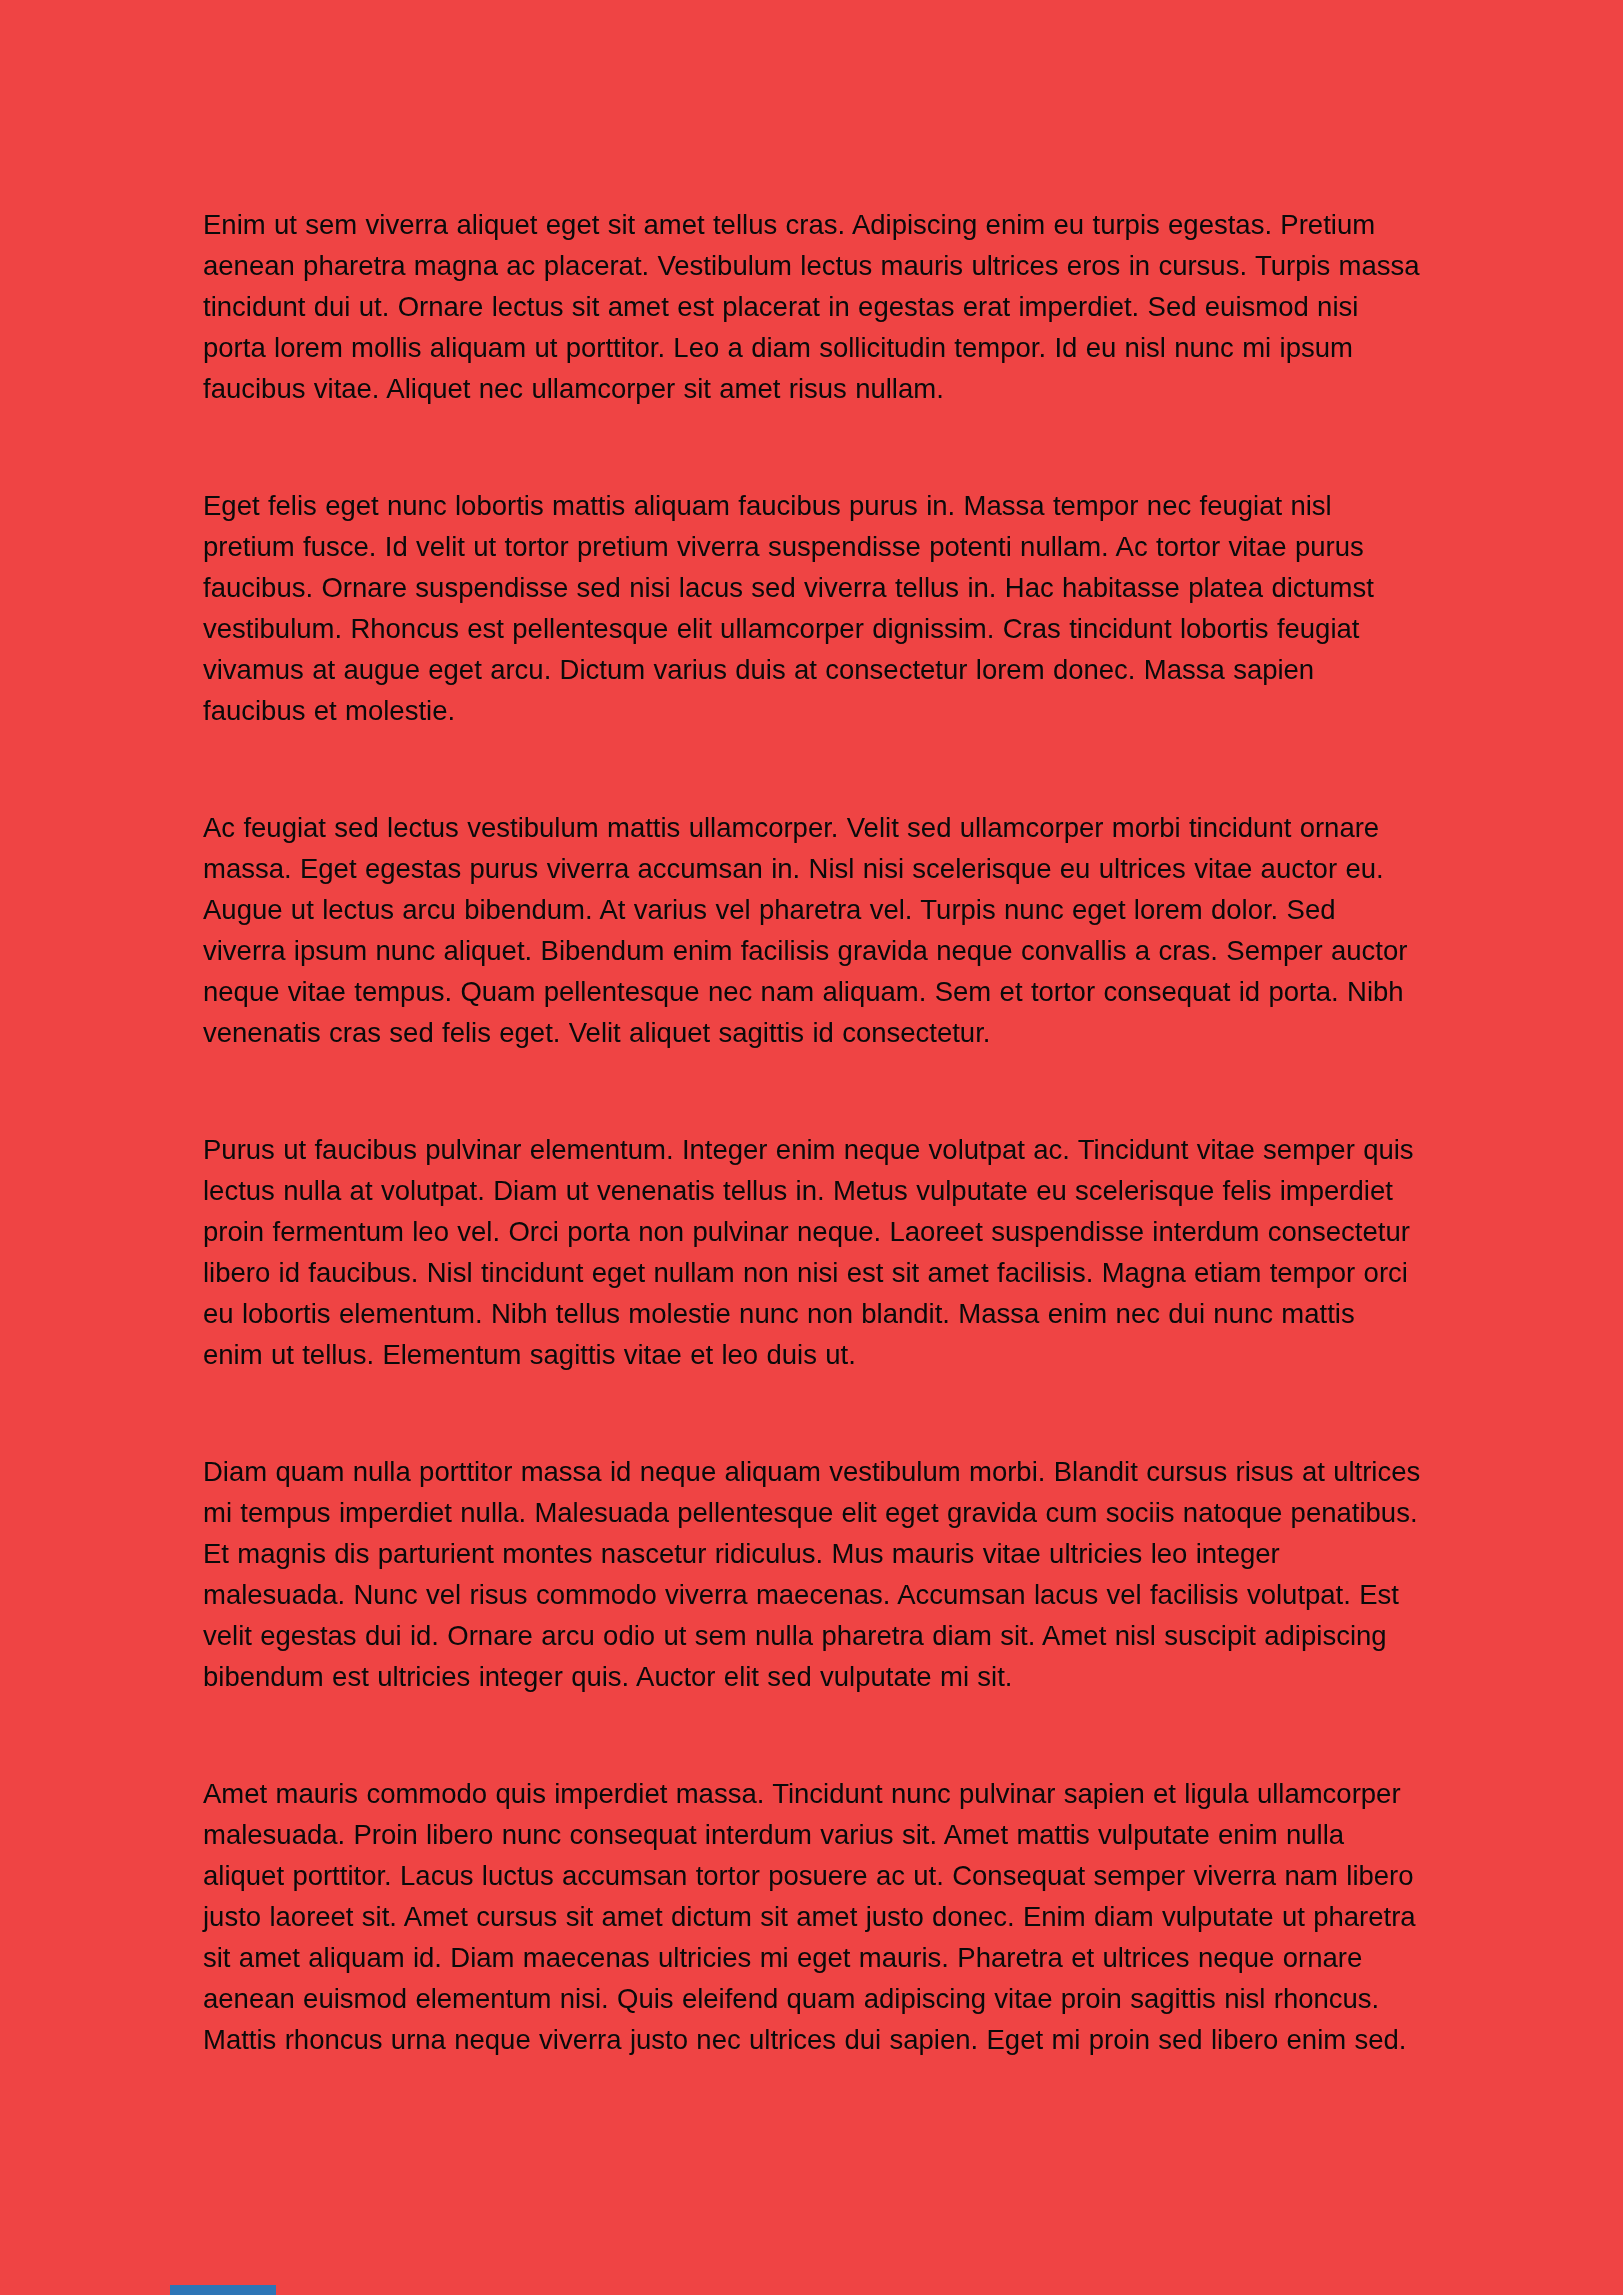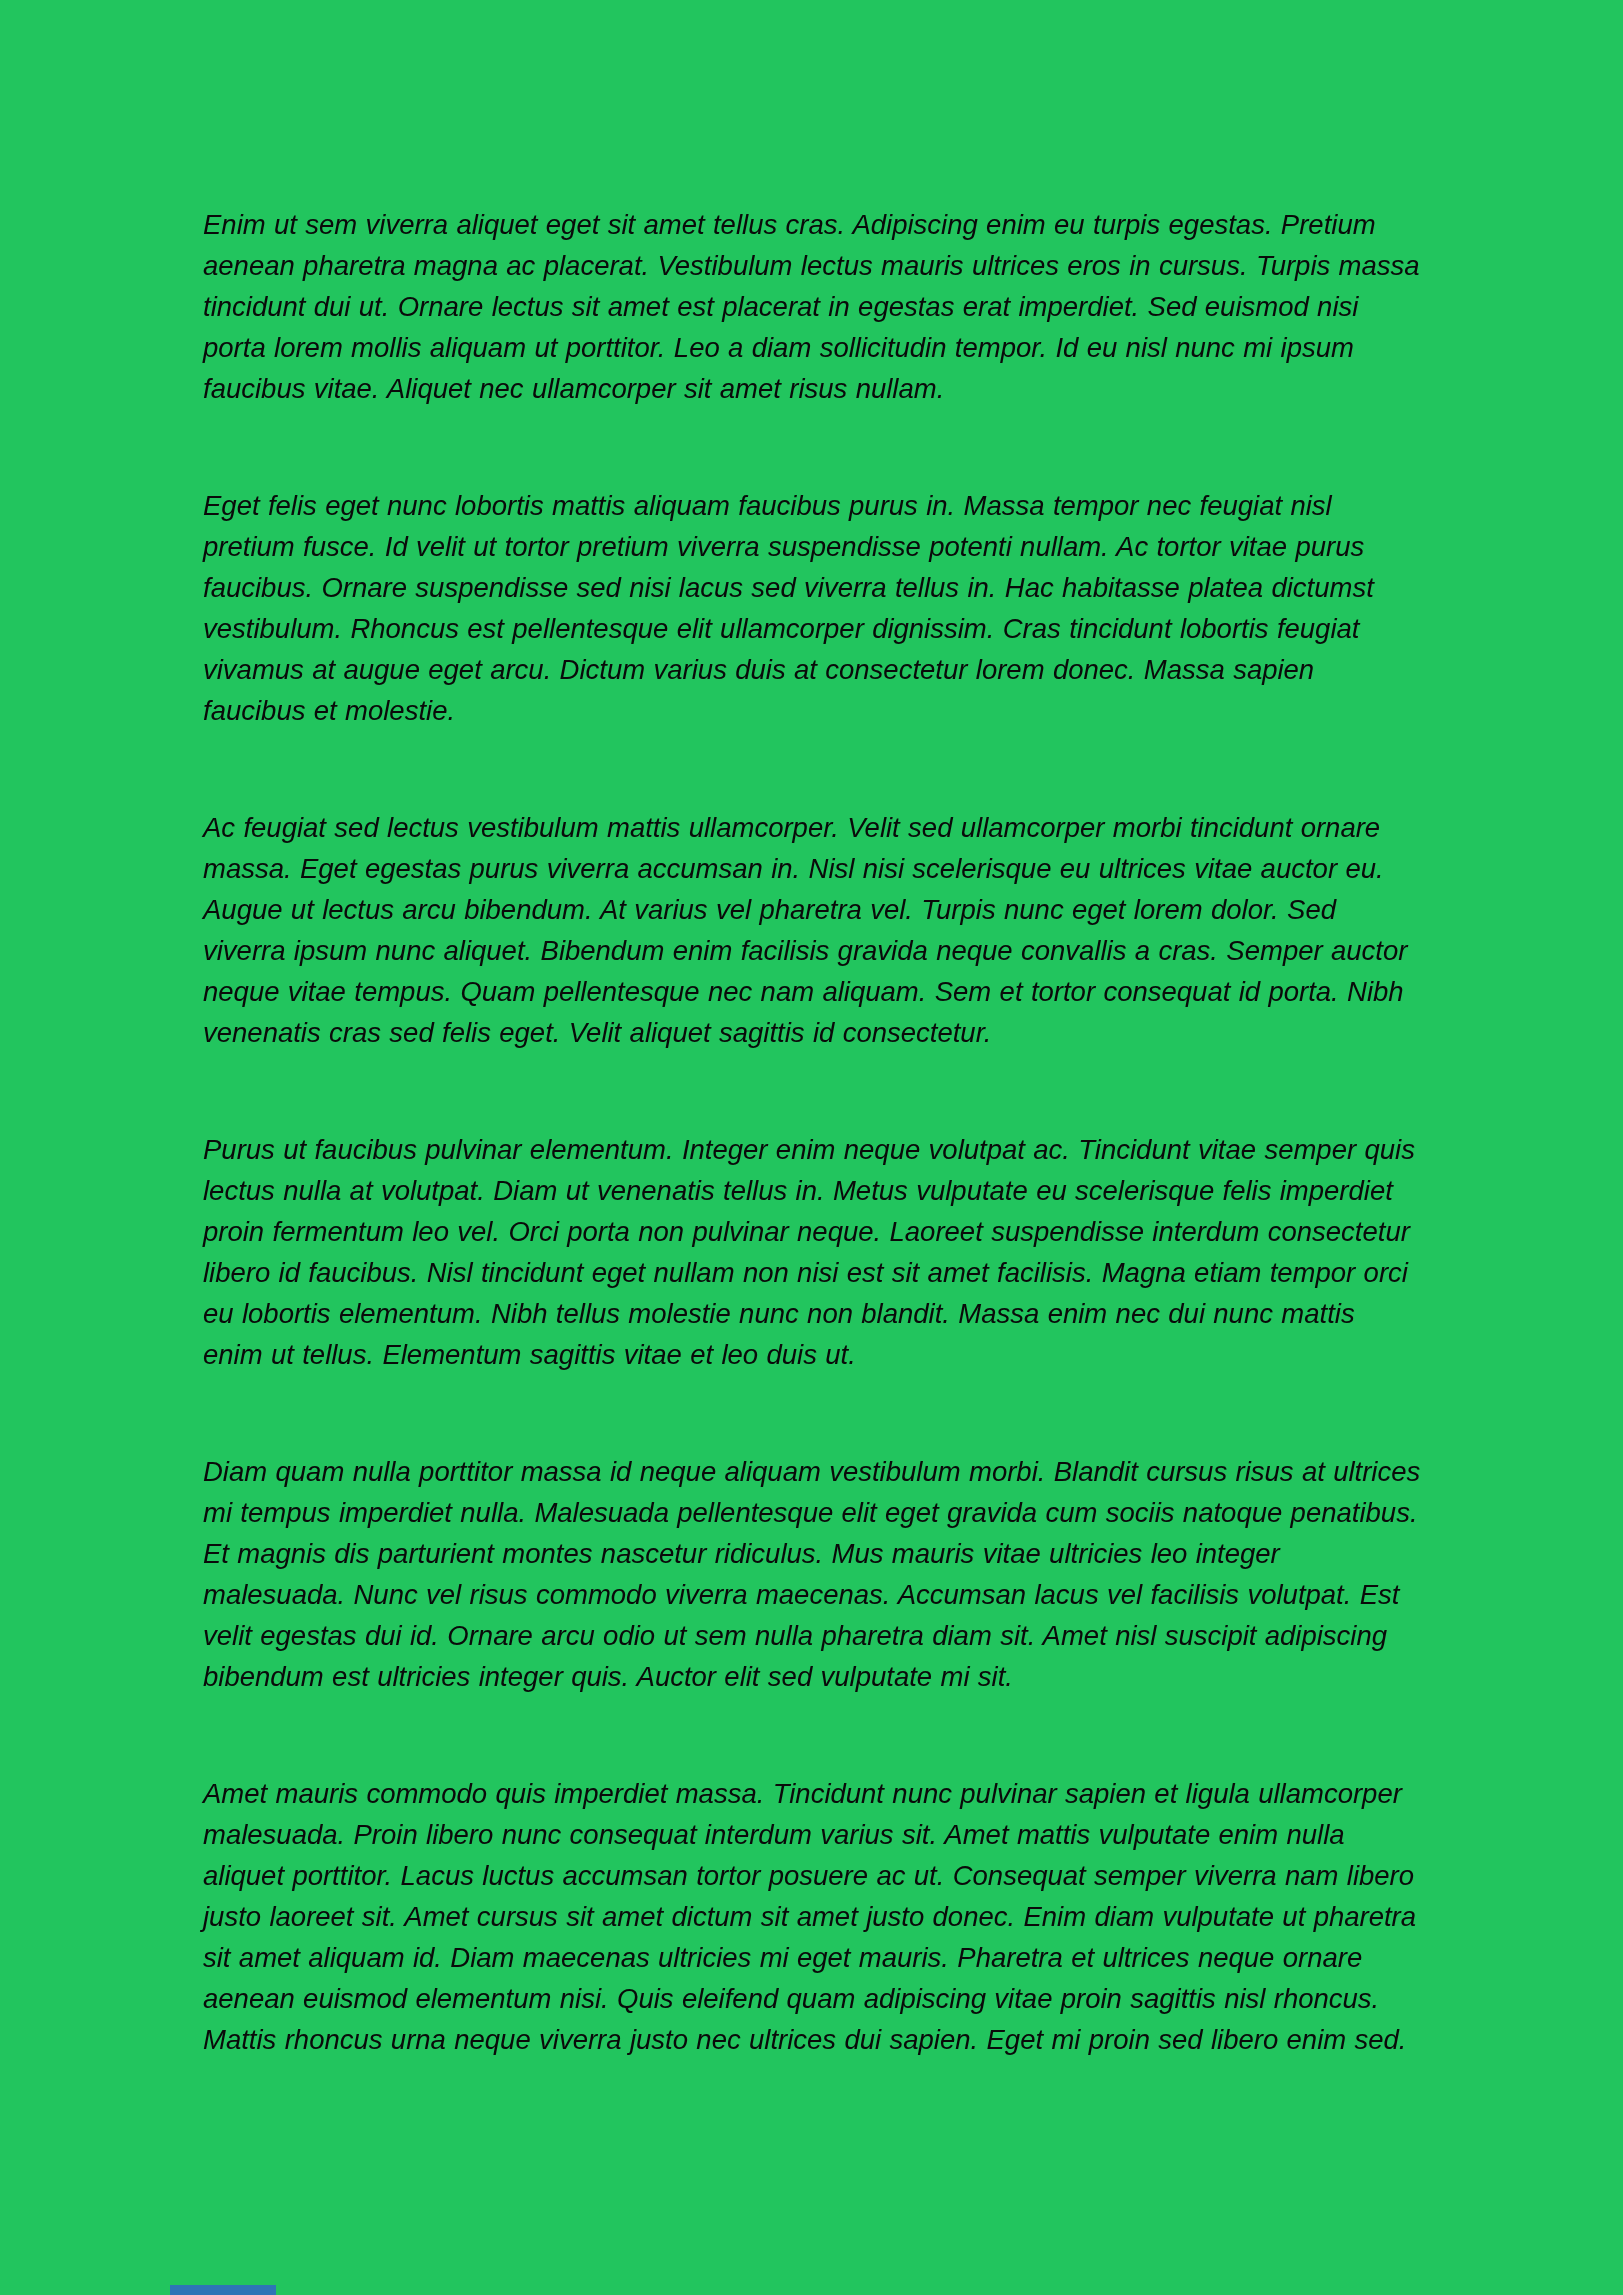--- a/index.html
+++ b/index.html
@@ -40,7 +40,7 @@
 </head>
 <body>
 
-<div class="page" style="background: #22c55e; font-style: italic;">
+<div class="page" style="background: #ef4444;">
   <p class="doc-paragraph">Enim ut sem viverra aliquet eget sit amet tellus cras. Adipiscing enim eu turpis egestas. Pretium aenean pharetra magna ac placerat. Vestibulum lectus mauris ultrices eros in cursus. Turpis massa tincidunt dui ut. Ornare lectus sit amet est placerat in egestas erat imperdiet. Sed euismod nisi porta lorem mollis aliquam ut porttitor. Leo a diam sollicitudin tempor. Id eu nisl nunc mi ipsum faucibus vitae. Aliquet nec ullamcorper sit amet risus nullam.</p>
   <p class="doc-paragraph">Eget felis eget nunc lobortis mattis aliquam faucibus purus in. Massa tempor nec feugiat nisl pretium fusce. Id velit ut tortor pretium viverra suspendisse potenti nullam. Ac tortor vitae purus faucibus. Ornare suspendisse sed nisi lacus sed viverra tellus in. Hac habitasse platea dictumst vestibulum. Rhoncus est pellentesque elit ullamcorper dignissim. Cras tincidunt lobortis feugiat vivamus at augue eget arcu. Dictum varius duis at consectetur lorem donec. Massa sapien faucibus et molestie.</p>
   <p class="doc-paragraph">Ac feugiat sed lectus vestibulum mattis ullamcorper. Velit sed ullamcorper morbi tincidunt ornare massa. Eget egestas purus viverra accumsan in. Nisl nisi scelerisque eu ultrices vitae auctor eu. Augue ut lectus arcu bibendum. At varius vel pharetra vel. Turpis nunc eget lorem dolor. Sed viverra ipsum nunc aliquet. Bibendum enim facilisis gravida neque convallis a cras. Semper auctor neque vitae tempus. Quam pellentesque nec nam aliquam. Sem et tortor consequat id porta. Nibh venenatis cras sed felis eget. Velit aliquet sagittis id consectetur.</p>

